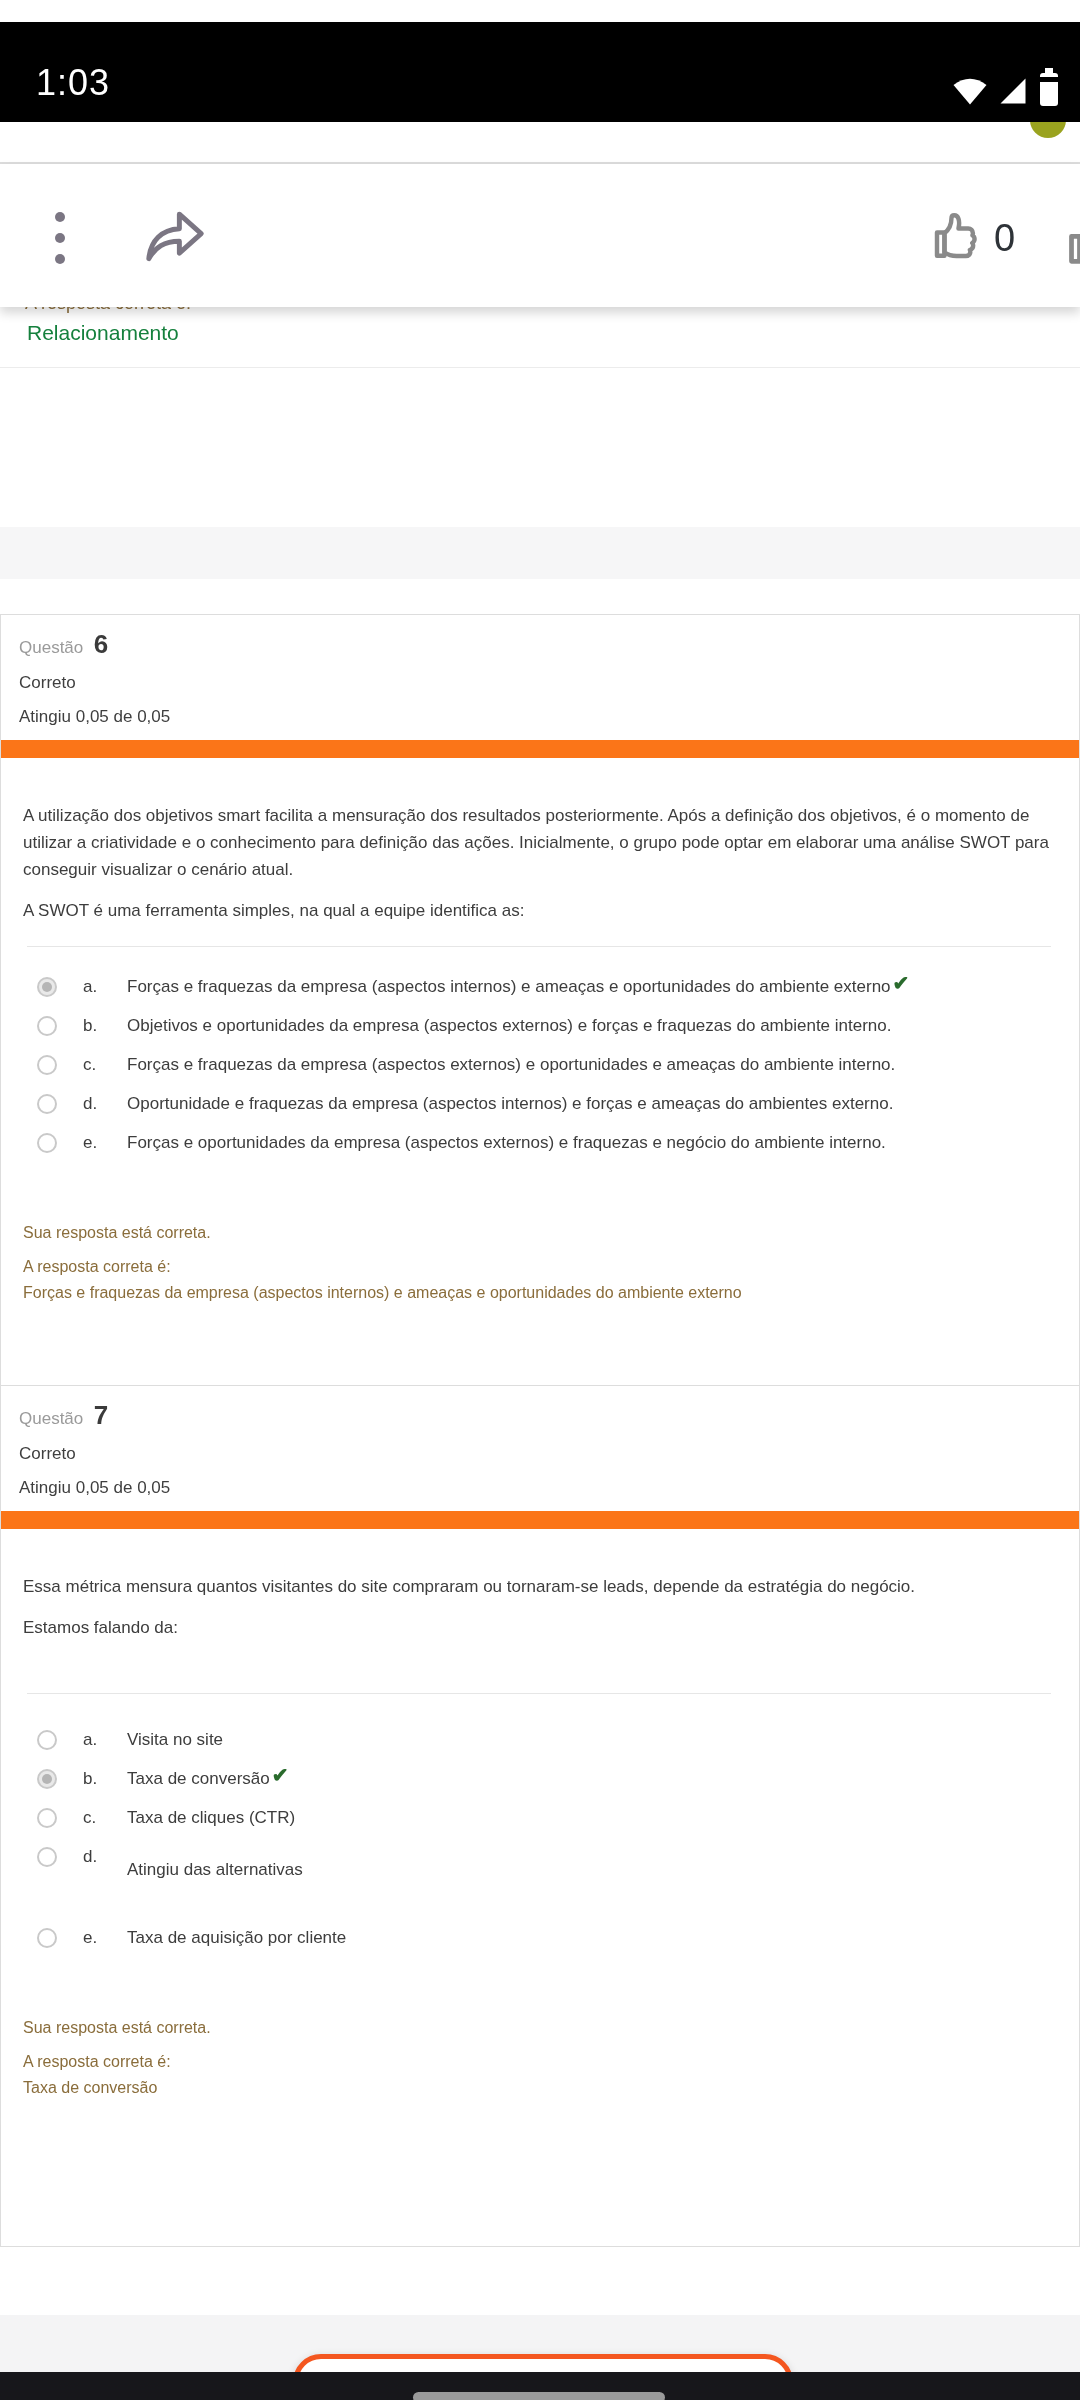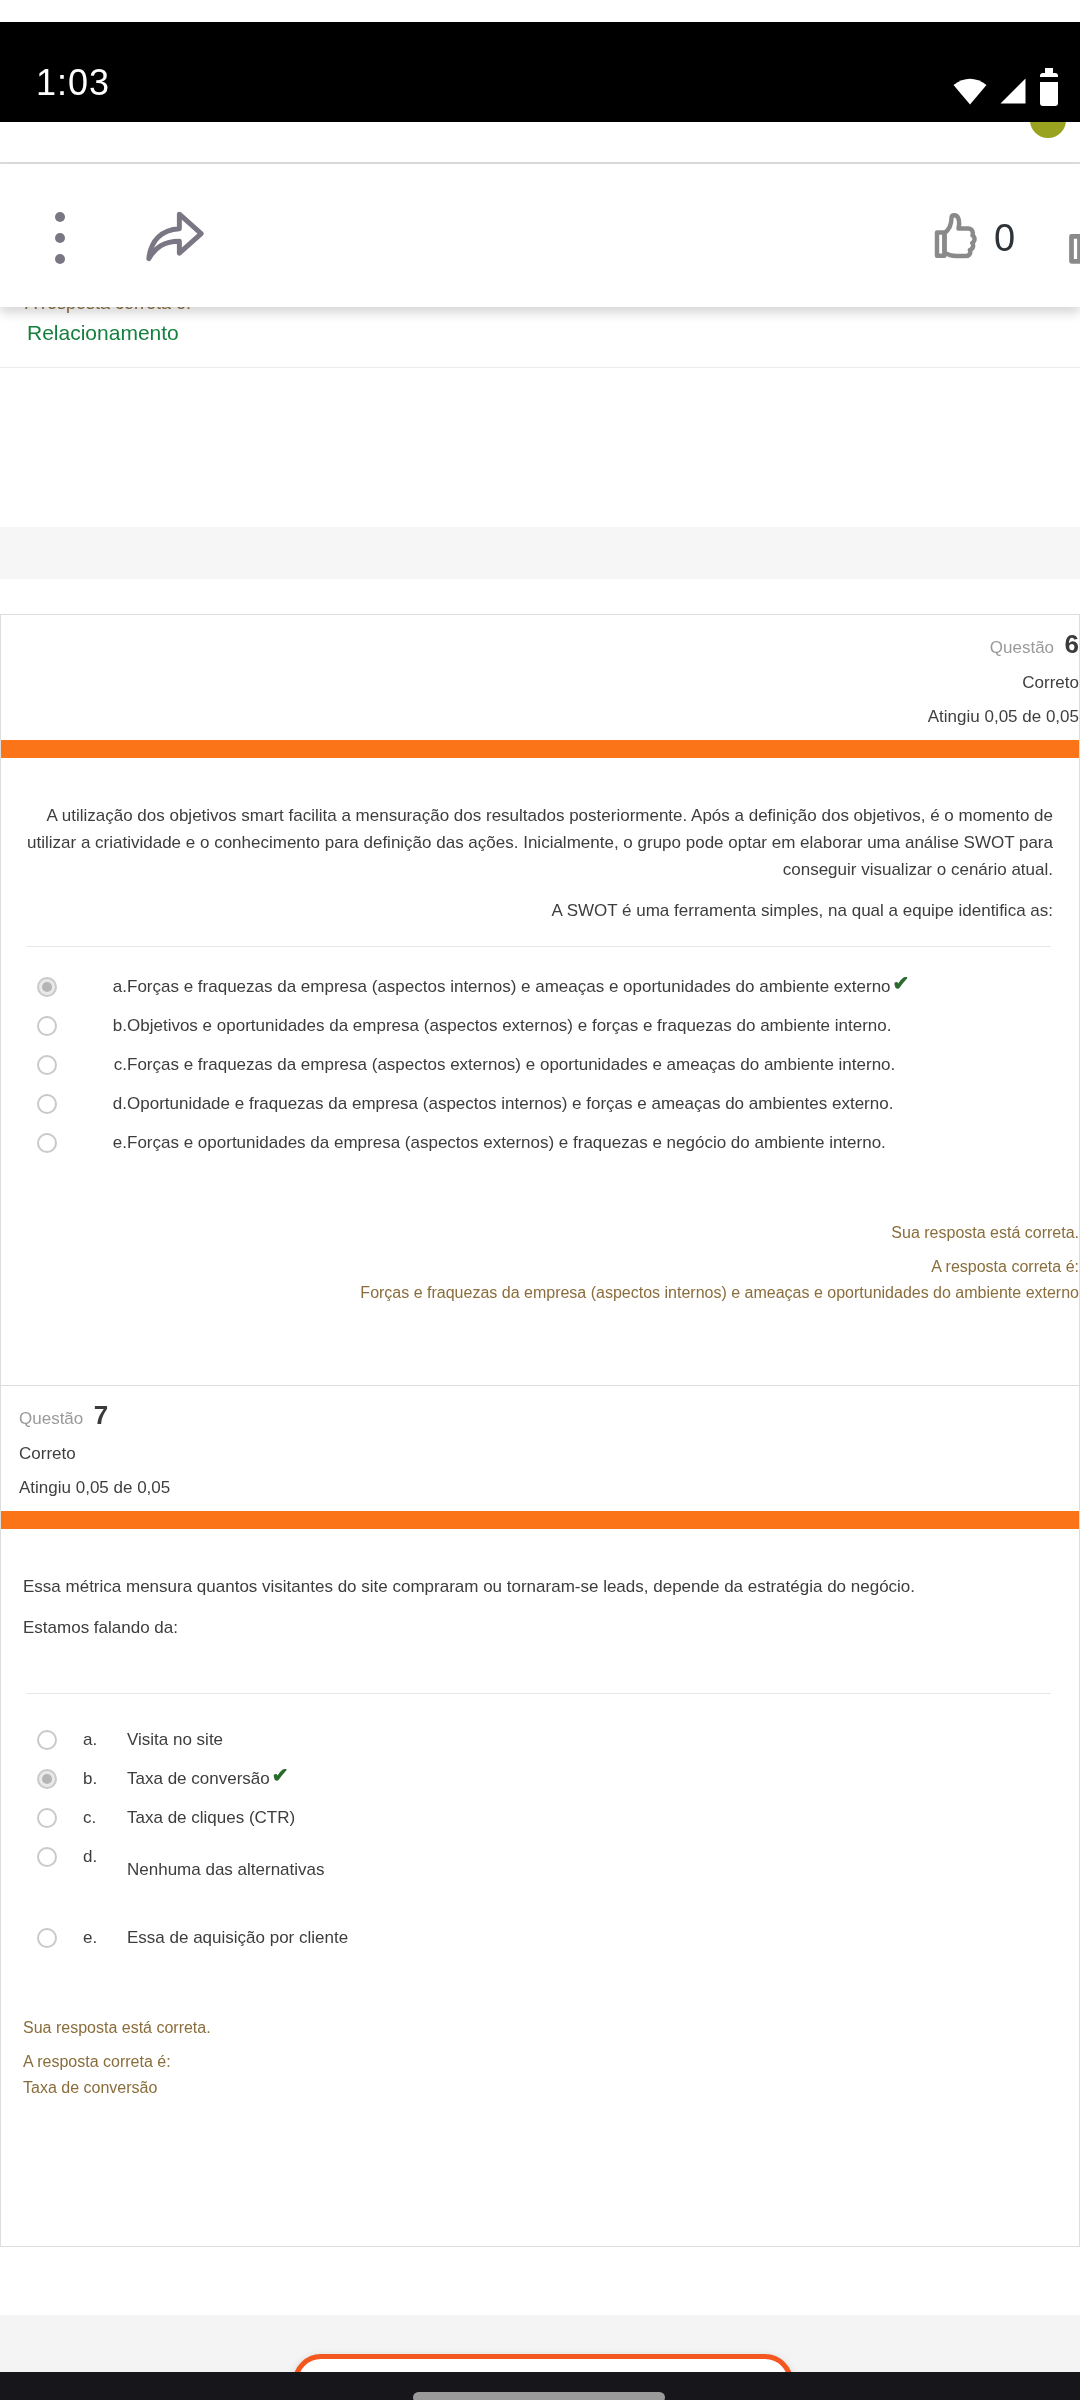--- a/index.html
+++ b/index.html
@@ -32,7 +32,7 @@
 
   
   .qcard { position:absolute; left:0; width:1080px; background:#fff; border:1px solid #dddddd; overflow:hidden; }
-  #q6 { top:592px; height:803px;text-align:right; }
+  #q6 { top:592px; height:803px; }
   #q7 { top:1363px; height:862px; }
   .qinfo { padding:14px 0 0 18px; }
   .qnum-label { font-size:17px; color:#9a9a9a; }

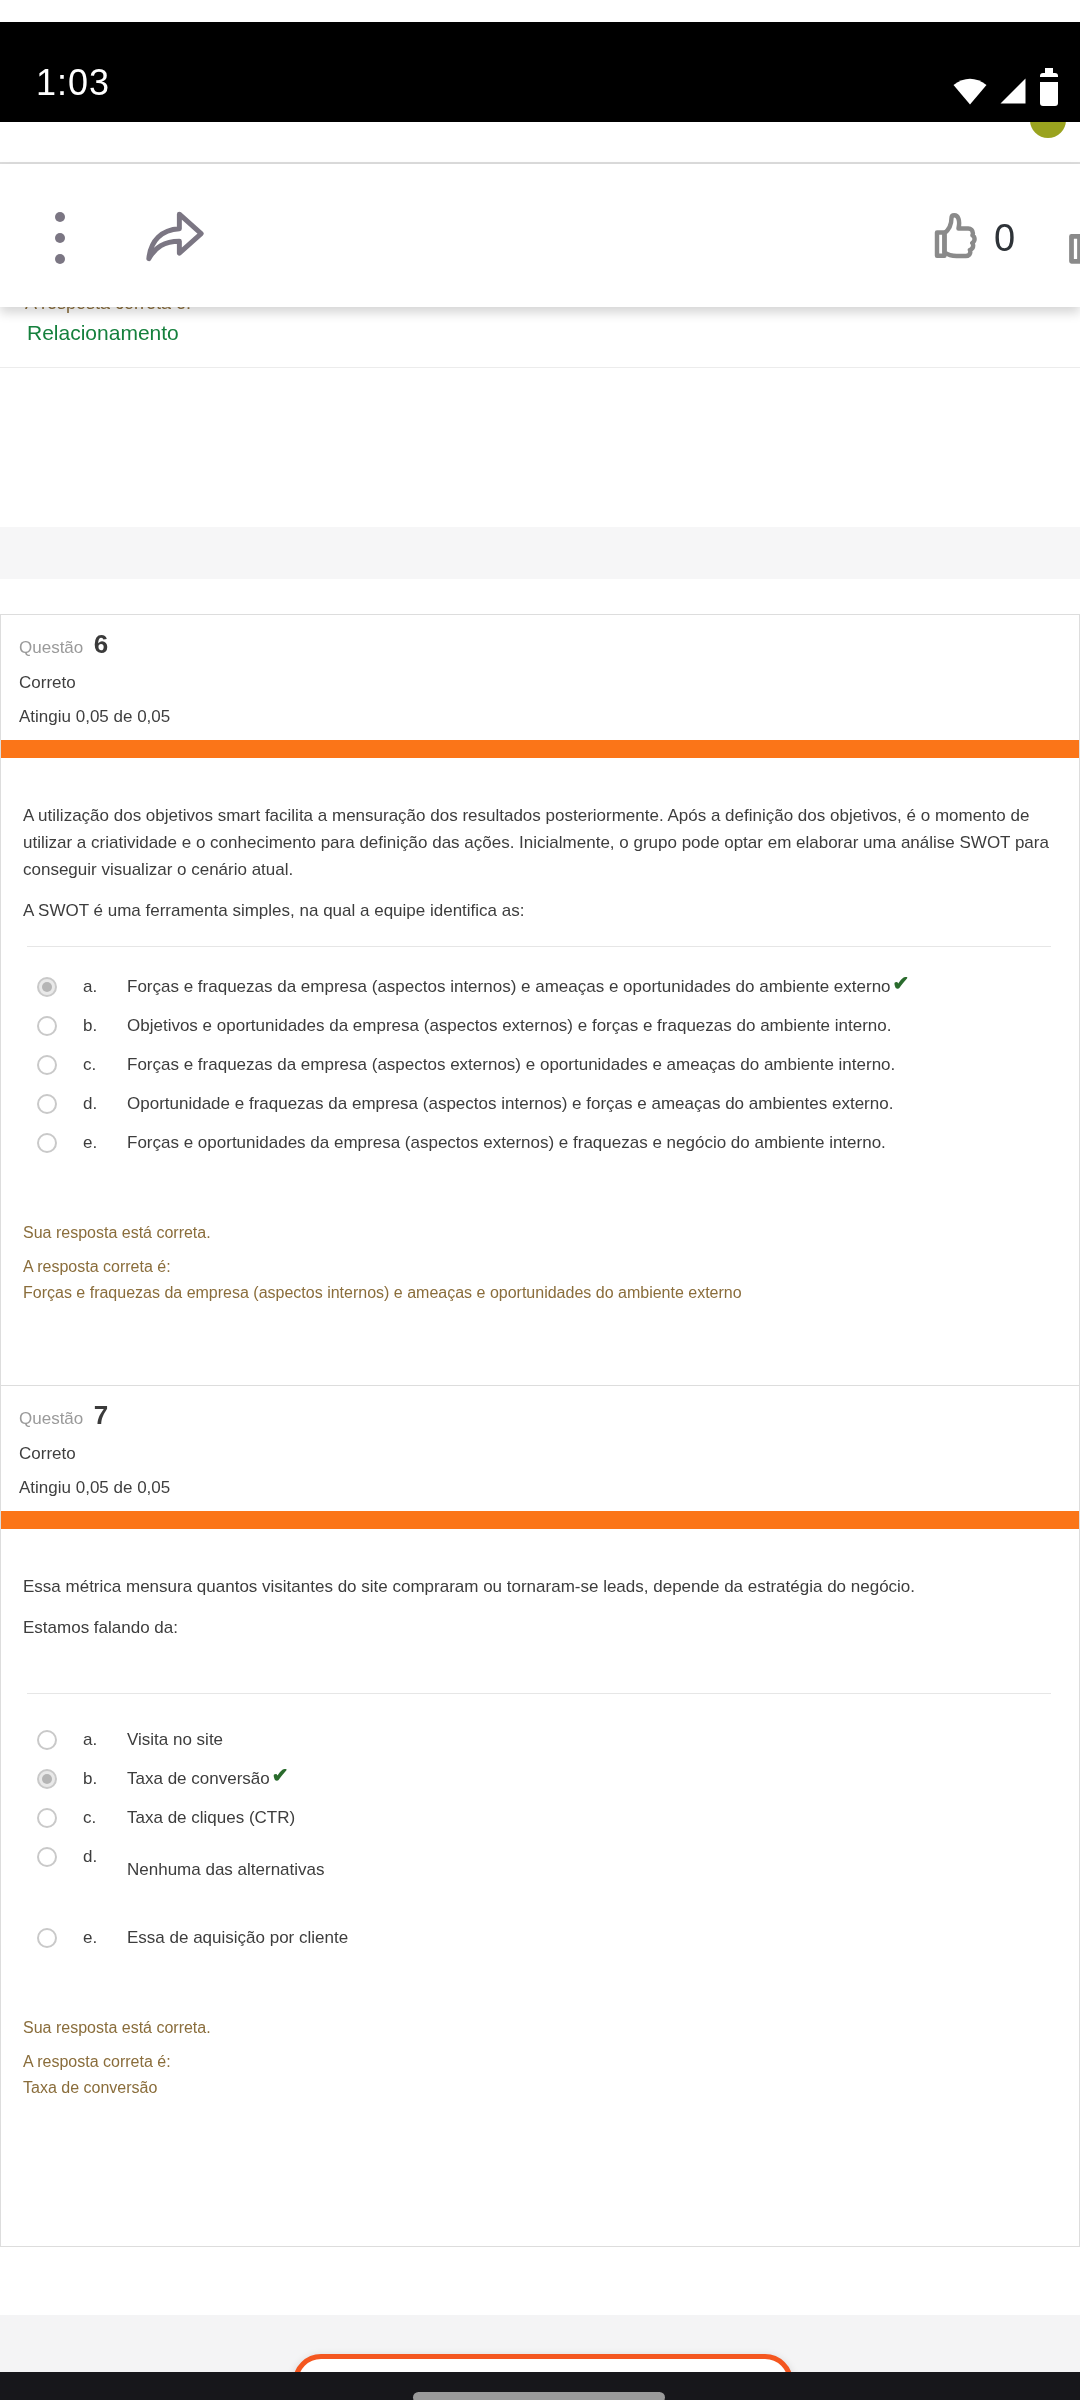--- a/index.html
+++ b/index.html
@@ -215,7 +215,7 @@
       <div class="opt opt-lower">
         <span class="radio"></span>
         <span class="letter">d.</span>
-        <span class="otext">Nenhuma das alternativas</span>
+        <span class="otext">Atingiu das alternativas</span>
       </div>
       <div class="opt opt-gap">
         <span class="radio"></span>

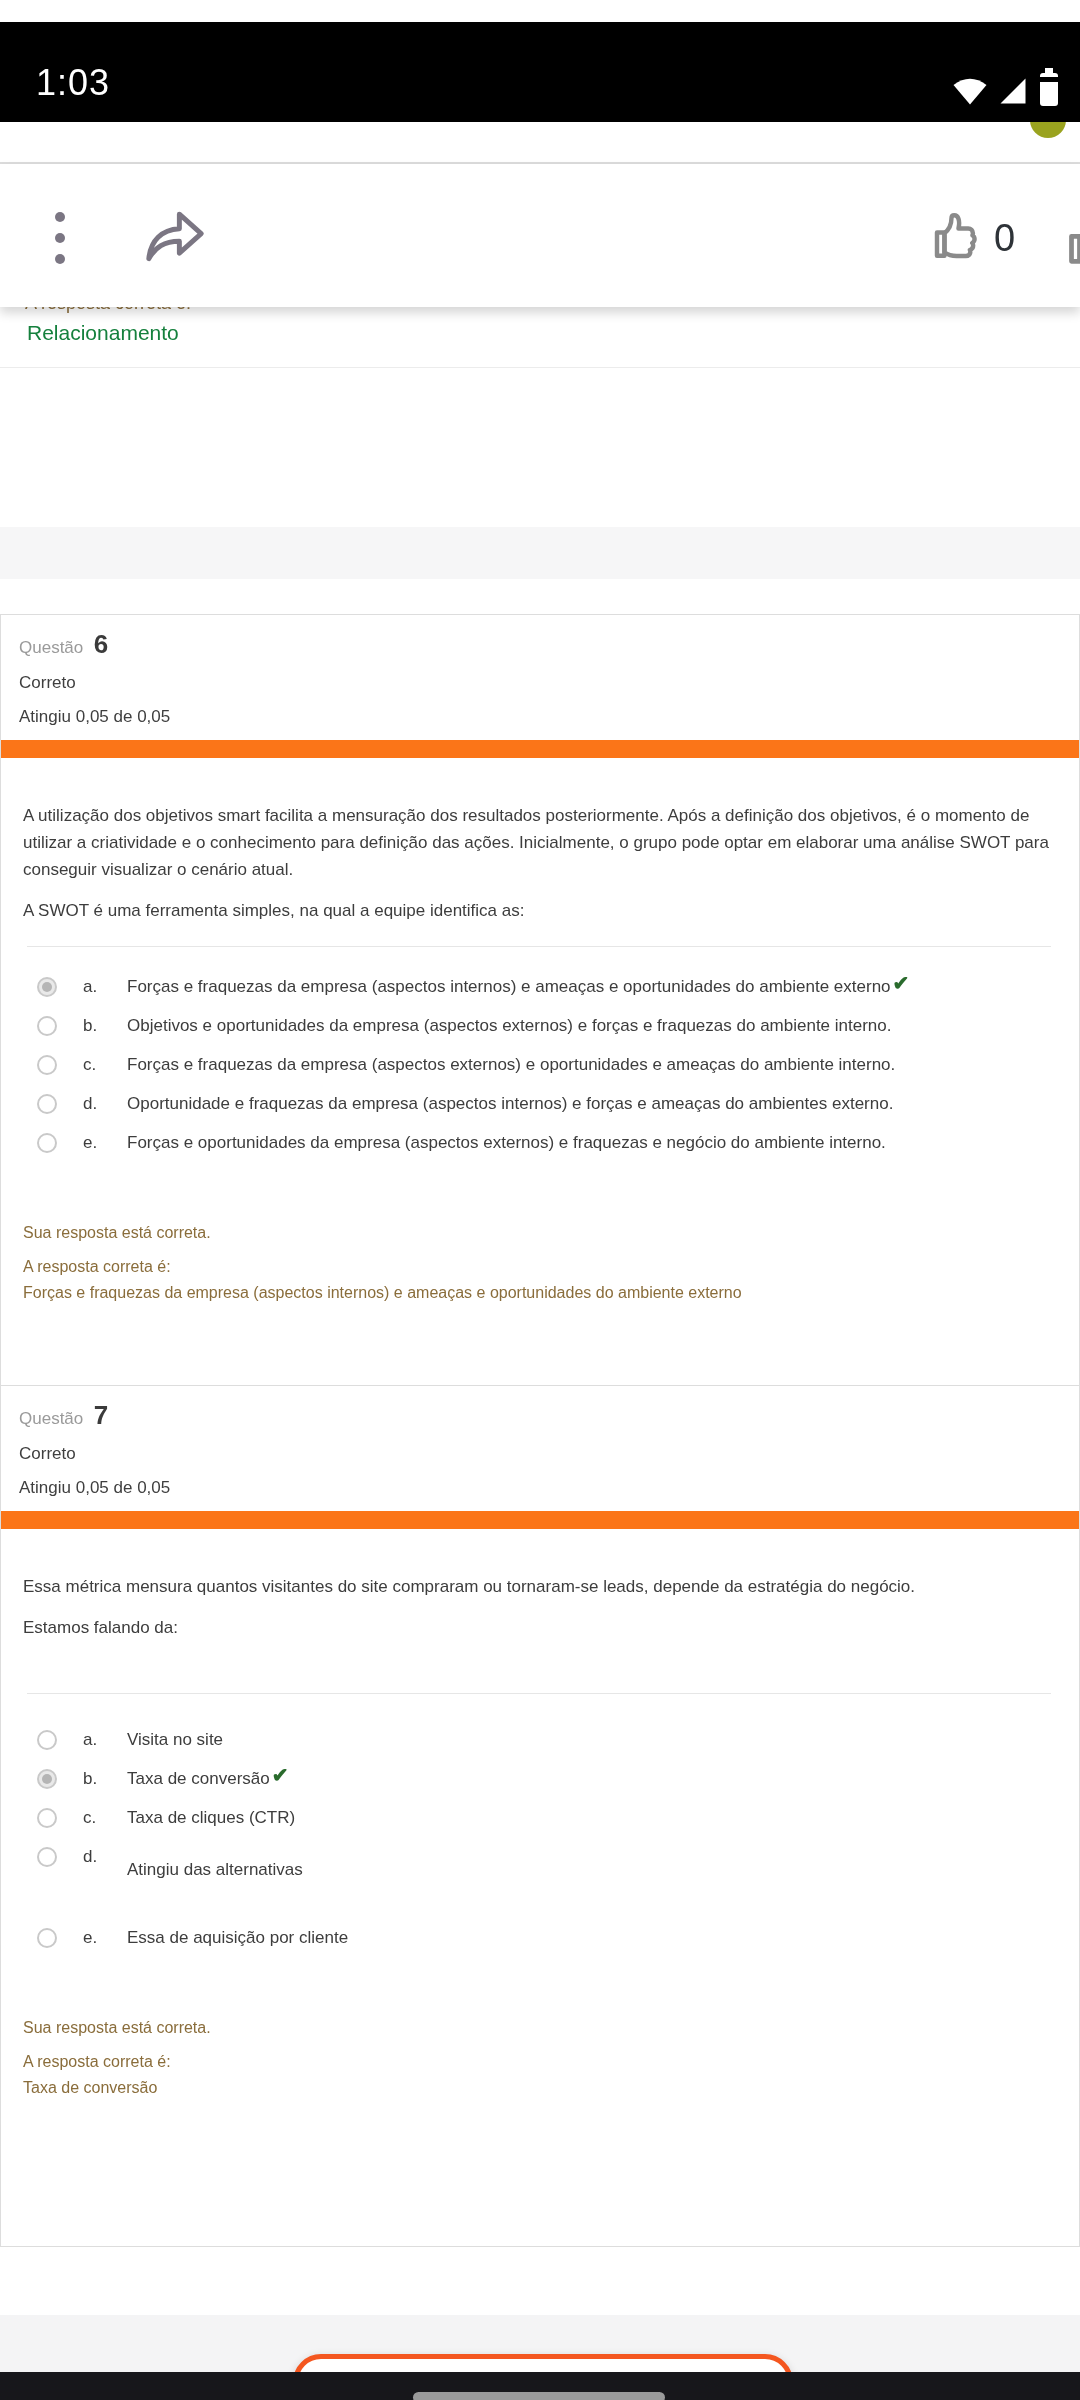--- a/index.html
+++ b/index.html
@@ -220,7 +220,7 @@
       <div class="opt opt-gap">
         <span class="radio"></span>
         <span class="letter">e.</span>
-        <span class="otext">Essa de aquisição por cliente</span>
+        <span class="otext">Taxa de aquisição por cliente</span>
       </div>
     </div>
     <div class="feedback">

